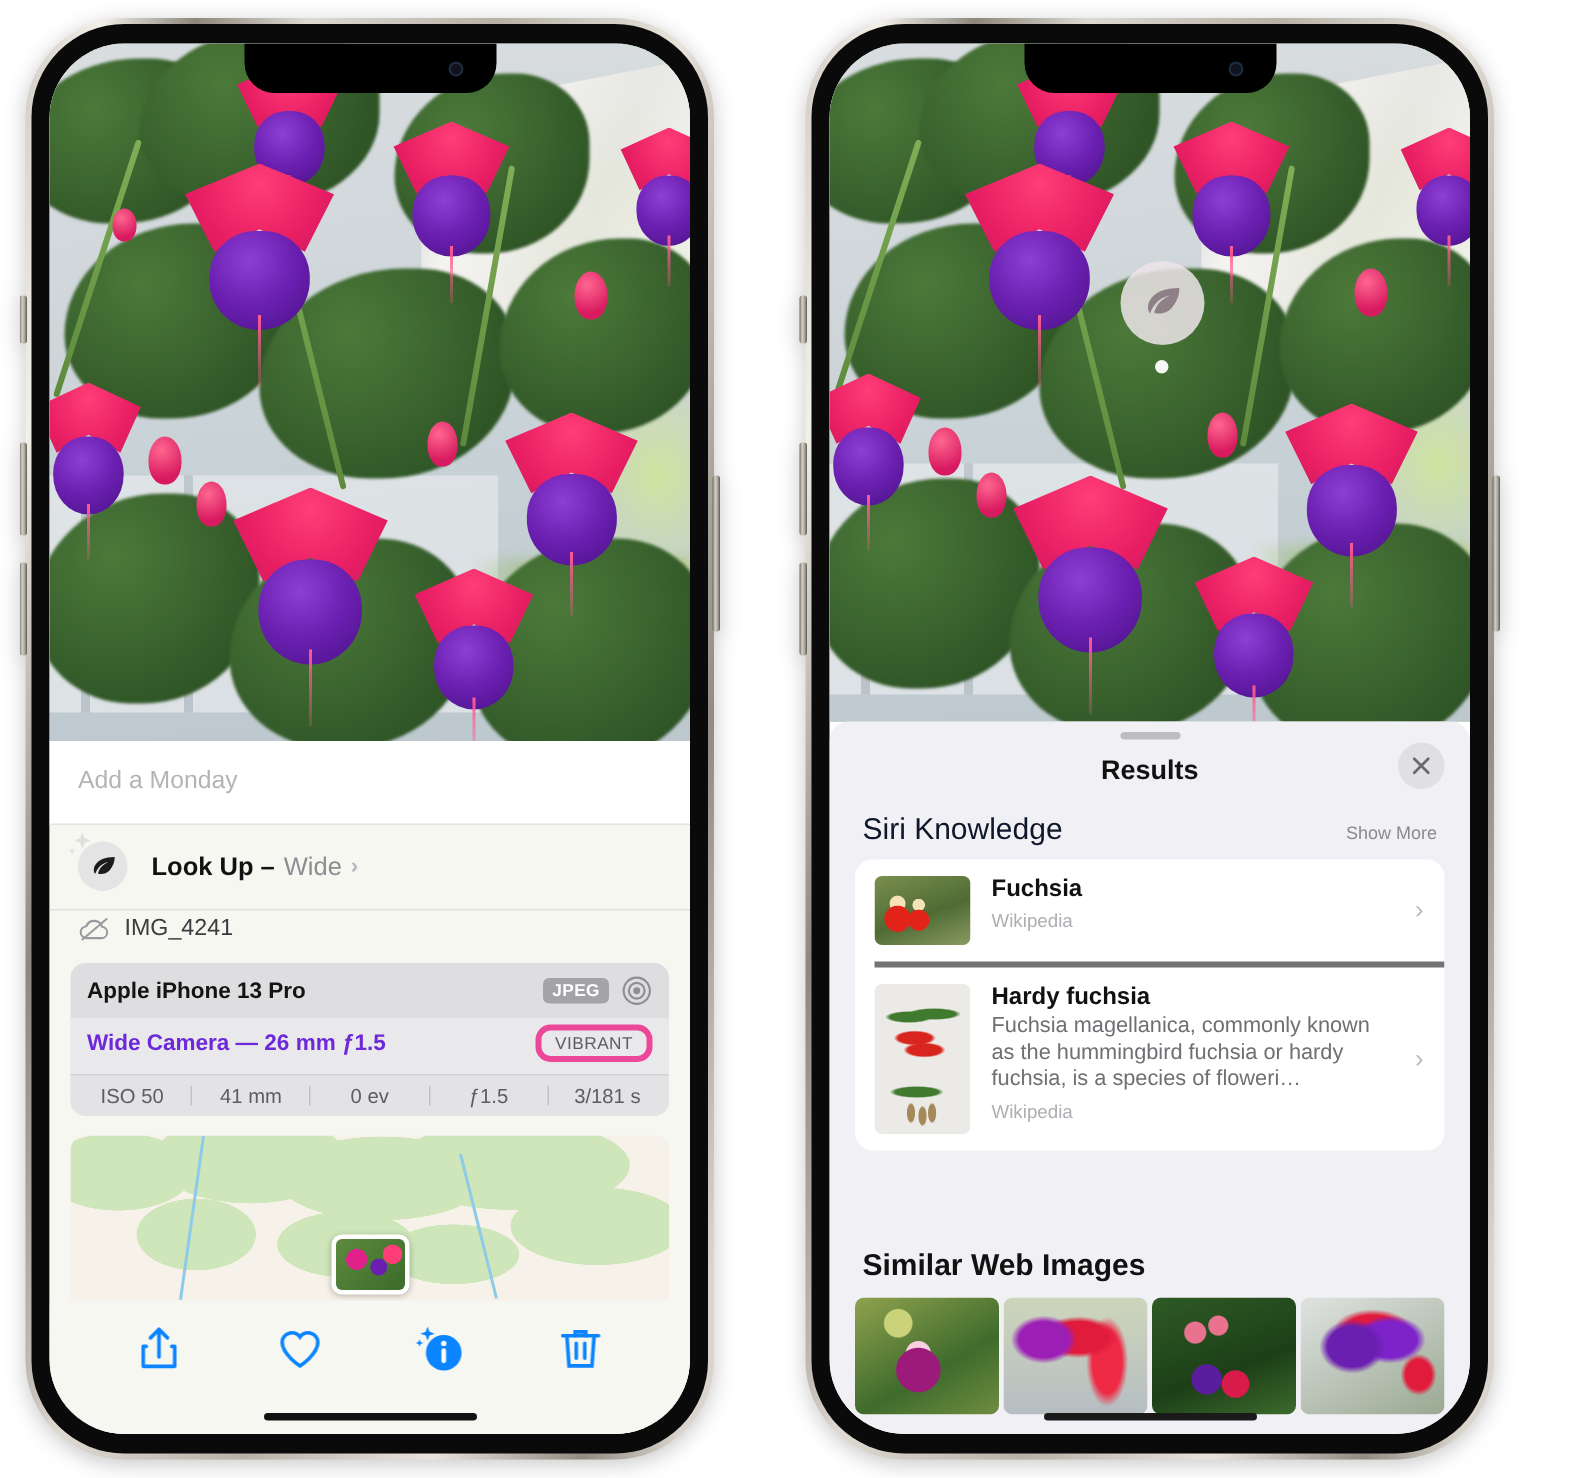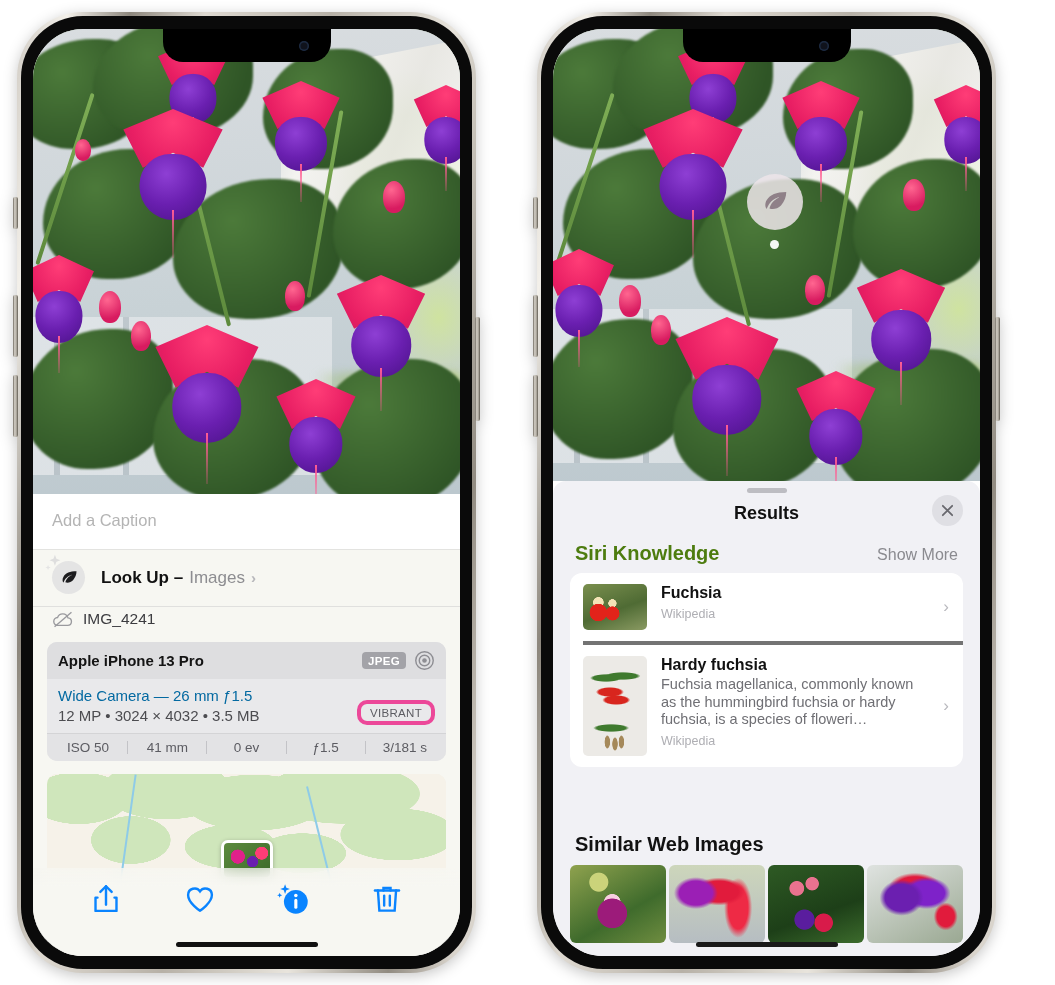--- a/index.html
+++ b/index.html
@@ -512,7 +512,7 @@
 
         <div class="sheet" style="top:465px">
 
-          <div class="caption-row">Add a Caption</div>
+          <div class="caption-row">Add a Monday</div>
 
           <div class="lookup-row">
             <div class="leaf-badge">

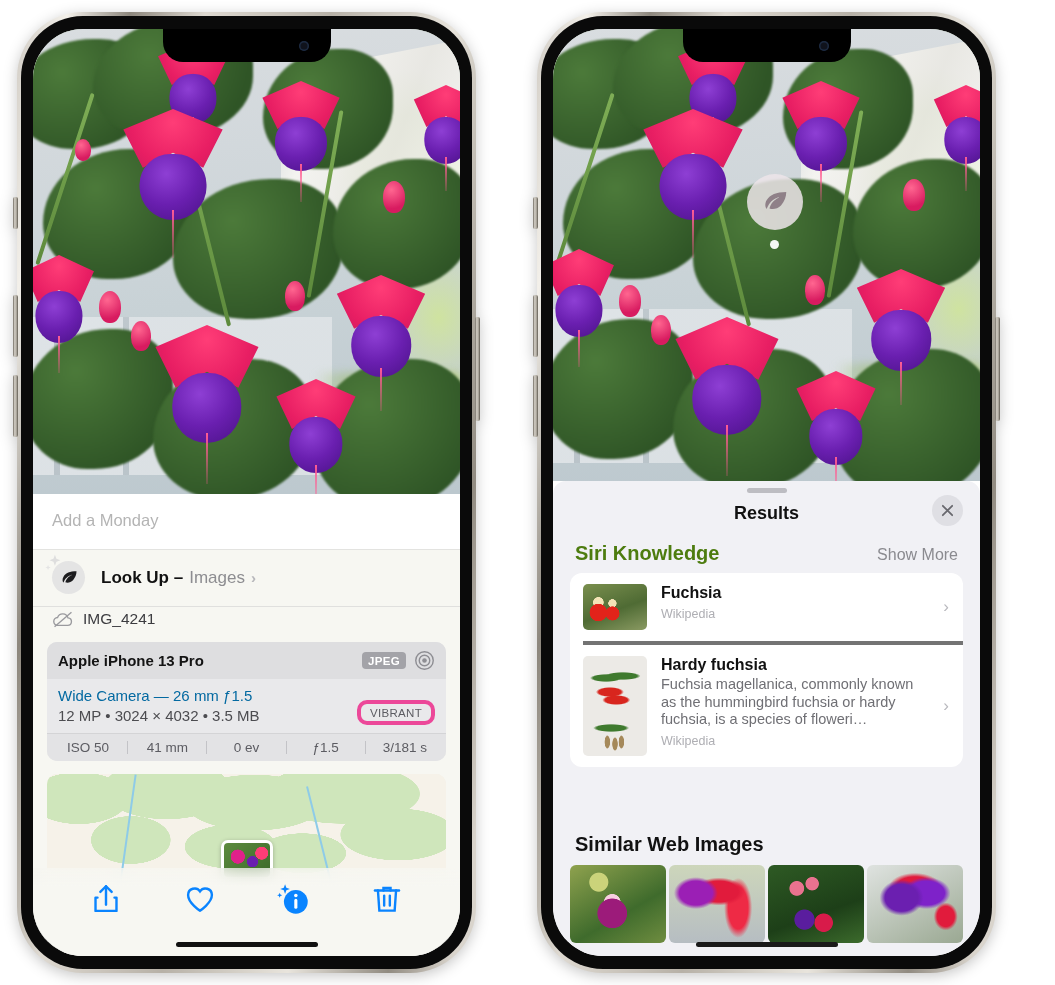--- a/index.html
+++ b/index.html
@@ -323,7 +323,7 @@
     display: flex; align-items: baseline; justify-content: space-between;
     padding: 4px 22px 8px;
   }
-  .sec-head .h { font-size: 20px; font-weight: bold; color: #4d7c0f; }
+  .sec-head .h { font-size: 20px; font-weight: normal; color: #0f172a; }
   .sec-head .more { font-size: 16px; color: #8a8a8f; }
   .card-group {
     margin: 0 17px;

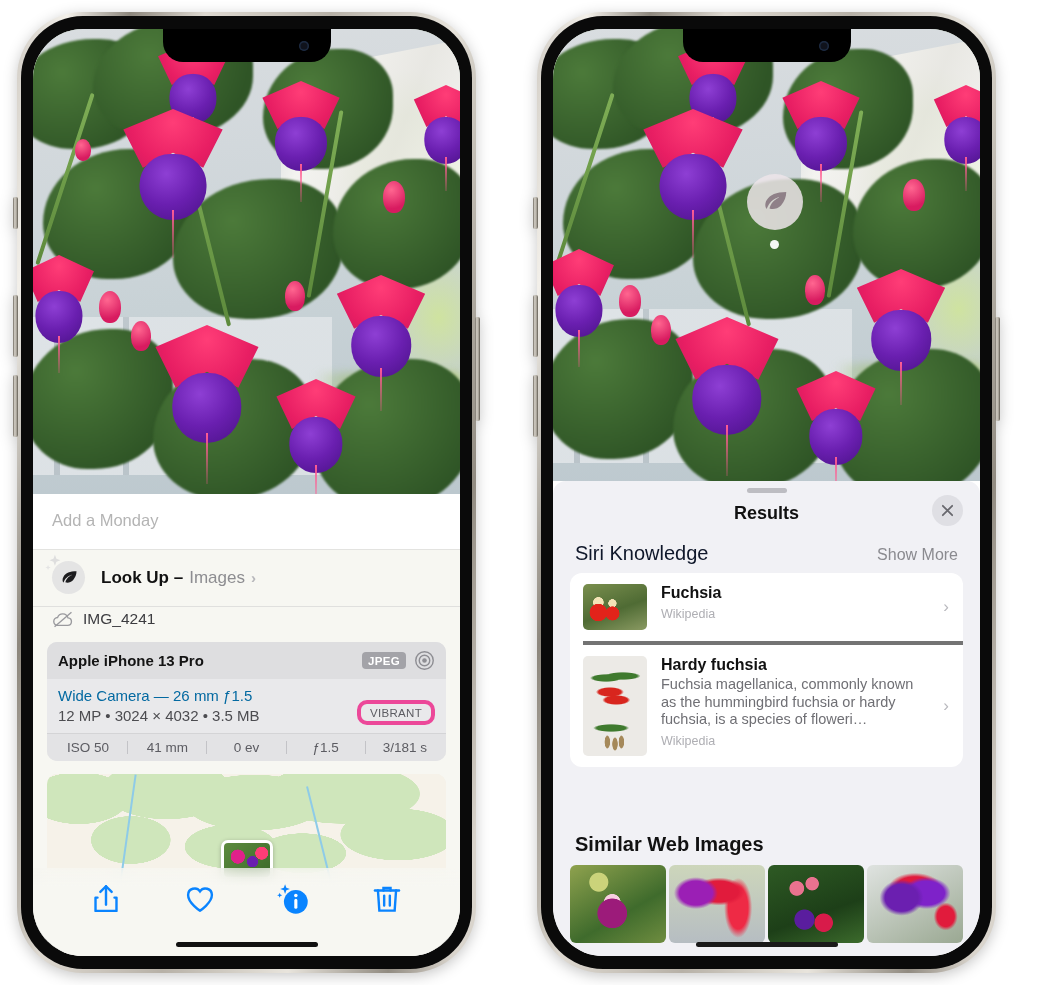--- a/index.html
+++ b/index.html
@@ -324,7 +324,7 @@
     padding: 4px 22px 8px;
   }
   .sec-head .h { font-size: 20px; font-weight: normal; color: #0f172a; }
-  .sec-head .more { font-size: 16px; color: #8a8a8f; }
+  .sec-head .more { font-size: 12px; color: #8a8a8f; }
   .card-group {
     margin: 0 17px;
     background: #fff;

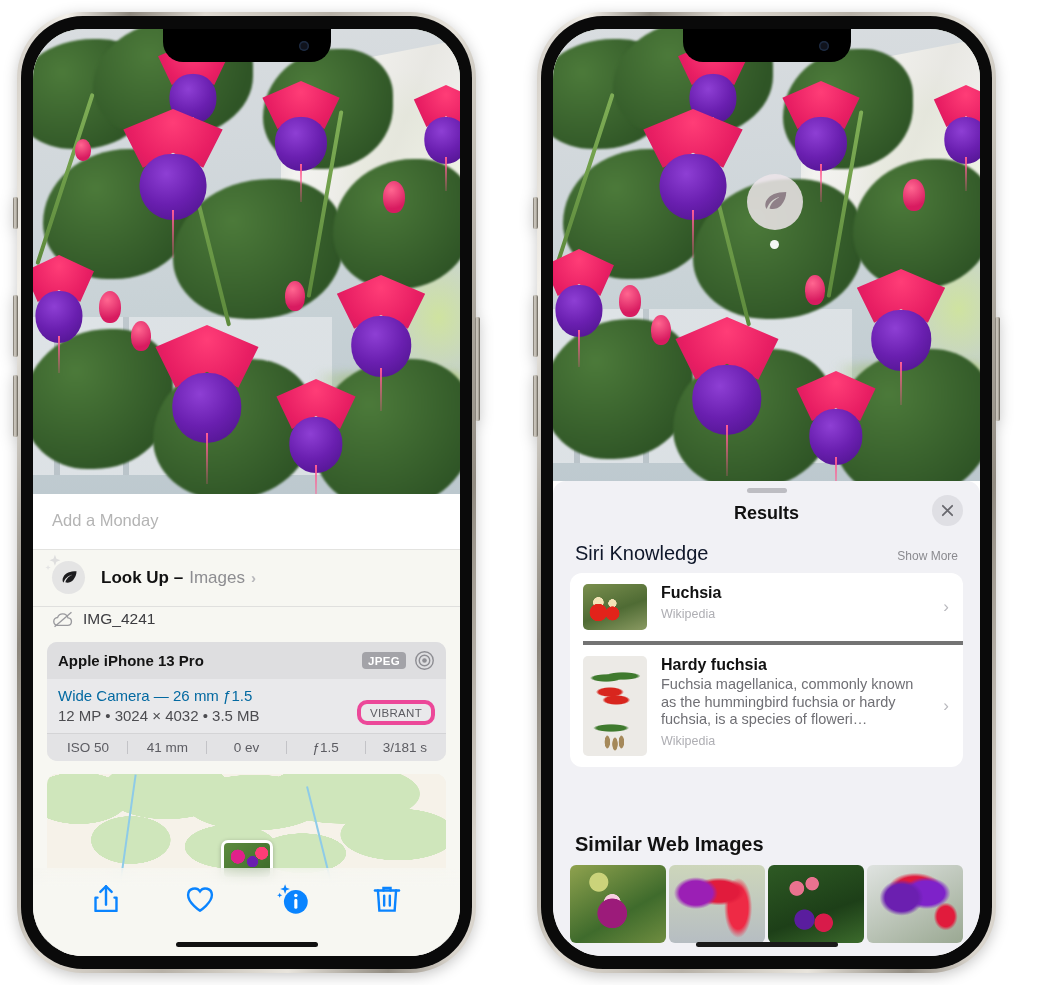--- a/index.html
+++ b/index.html
@@ -526,7 +526,7 @@
             </div>
             <div class="lookup-text">
               <span>Look Up –</span>
-              <span class="sub">Images</span>
+              <span class="sub">Wide</span>
               <span class="chev">›</span>
             </div>
           </div>

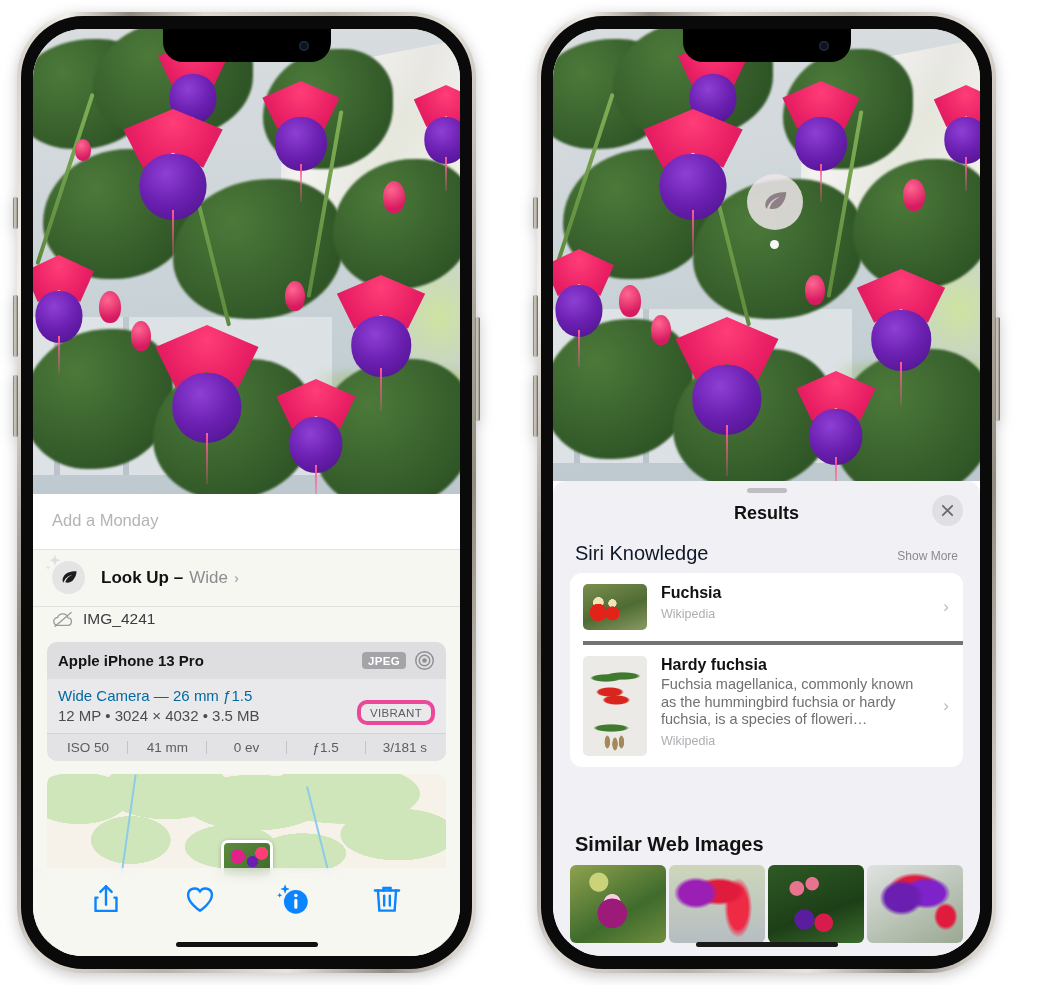--- a/index.html
+++ b/index.html
@@ -210,7 +210,7 @@
     background: #e9e9eb;
     position: relative;
   }
-  .meta-body .l1 { font-size: 15px; color: #0369a1; margin-bottom: 3px; }
+  .meta-body .l1 { font-size: 15px; color: #6d28d9; margin-bottom: 3px; font-weight: bold; }
   .meta-body .l2 { font-size: 15px; color: #4c4c50; }
   .chip-vibrant {
     position: absolute; right: 11px; bottom: 8px;

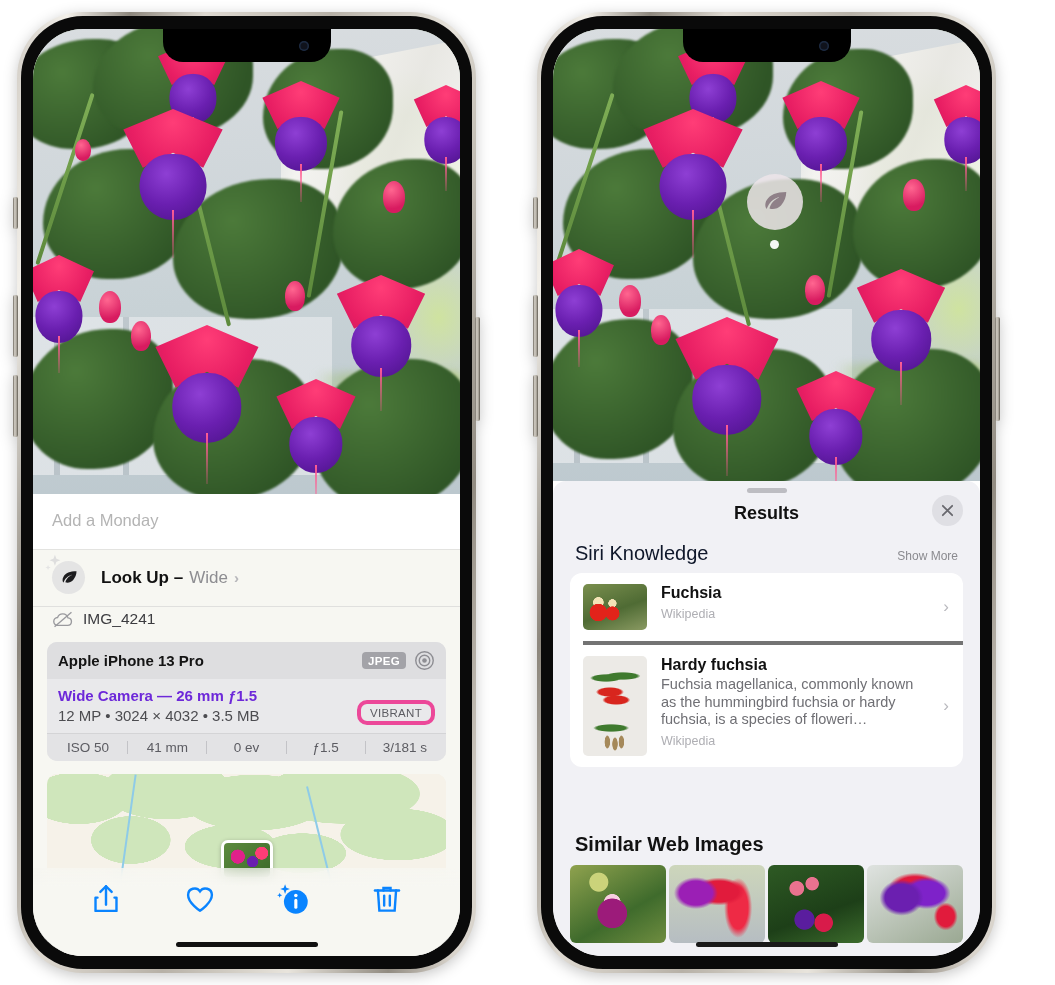--- a/index.html
+++ b/index.html
@@ -554,7 +554,6 @@
             </div>
             <div class="meta-body">
               <div class="l1">Wide Camera — 26 mm ƒ1.5</div>
-              <div class="l2">12 MP • 3024 × 4032 • 3.5 MB</div>
               <div class="chip-vibrant">VIBRANT</div>
             </div>
             <div class="meta-foot">

